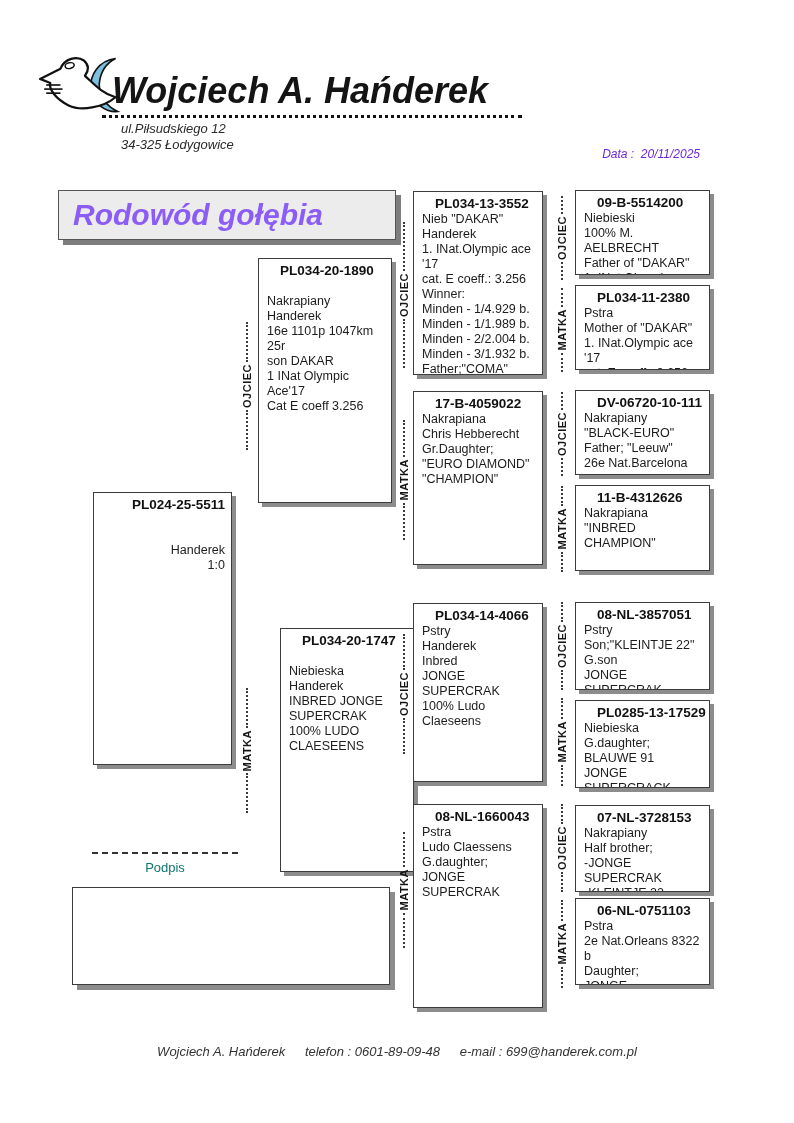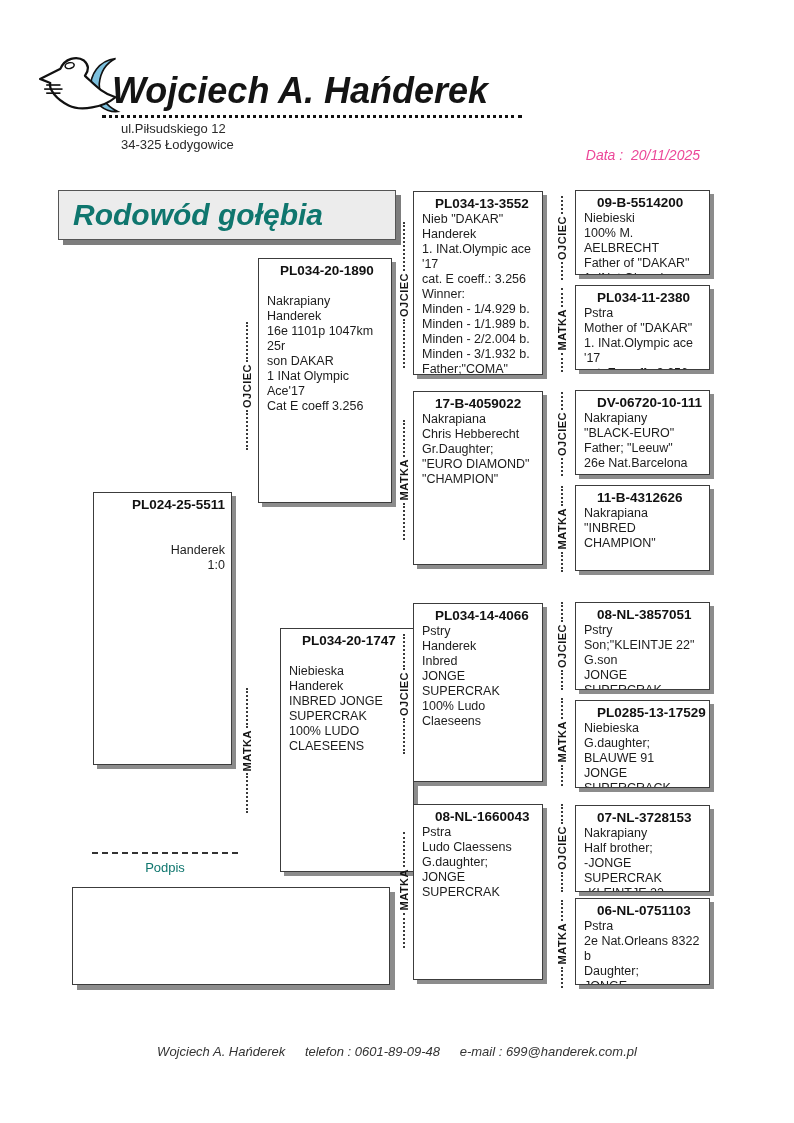--- a/index.html
+++ b/index.html
@@ -9,7 +9,7 @@
   
   .owner-name{position:absolute;left:112px;top:70px;font-size:36px;font-weight:bold;font-style:italic;color:#141414;white-space:nowrap;}
   .name-underline{position:absolute;left:102px;top:115px;width:420px;border-top:3px dotted #111;}
-  .address{position:absolute;left:121px;top:121px;font-size:13px;line-height:16px;color:#2a2a2a;}
+  .address{position:absolute;left:121px;top:121px;font-size:13px;font-style:italic;line-height:16px;color:#2a2a2a;}
   .date-line{position:absolute;left:558px;top:147px;width:142px;text-align:right;font-size:14px;font-style:italic;color:#ec4899;white-space:nowrap;}
 
   

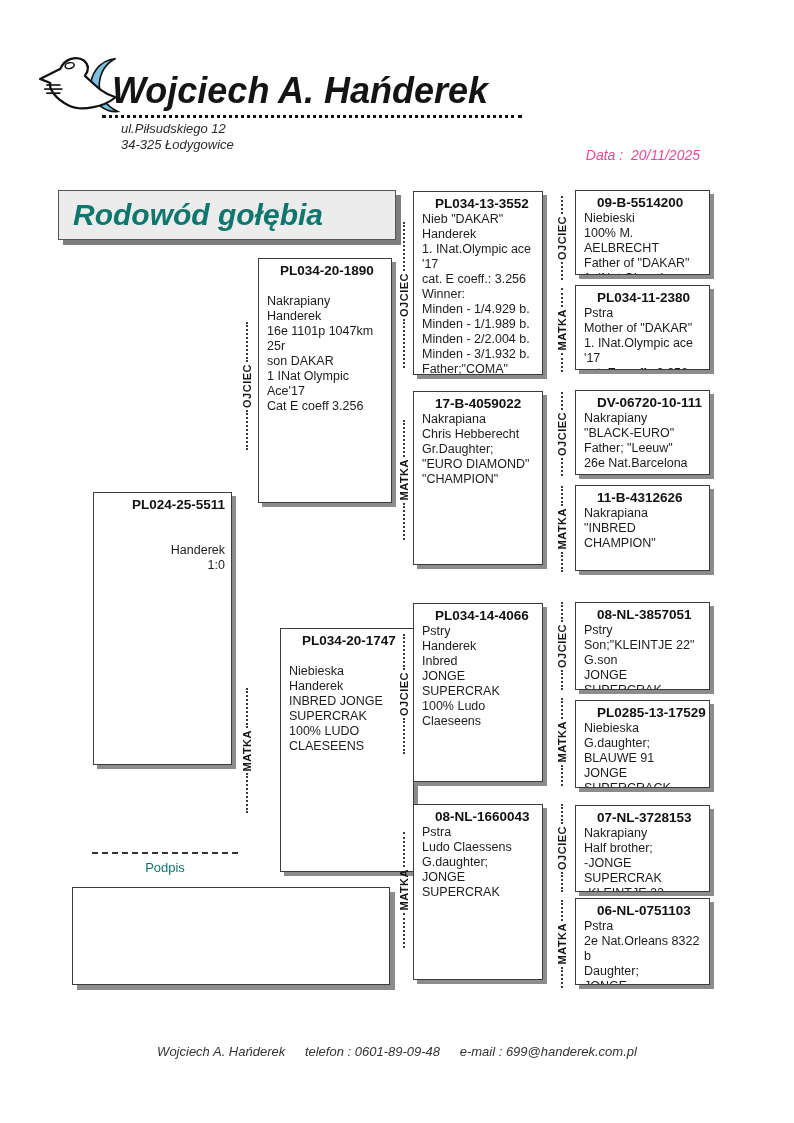--- a/index.html
+++ b/index.html
@@ -10,7 +10,7 @@
   .owner-name{position:absolute;left:112px;top:70px;font-size:36px;font-weight:bold;font-style:italic;color:#141414;white-space:nowrap;}
   .name-underline{position:absolute;left:102px;top:115px;width:420px;border-top:3px dotted #111;}
   .address{position:absolute;left:121px;top:121px;font-size:13px;font-style:italic;line-height:16px;color:#2a2a2a;}
-  .date-line{position:absolute;left:558px;top:147px;width:142px;text-align:right;font-size:14px;font-style:italic;color:#ec4899;white-space:nowrap;}
+  .date-line{position:absolute;left:558px;top:147px;width:142px;text-align:right;font-size:12px;font-style:italic;color:#6d28d9;white-space:nowrap;}
 
   
   .title-box{position:absolute;left:58px;top:190px;width:338px;height:50px;background:#ececec;border:1px solid #555;box-shadow:5px 5px 0 0 #7d7d7d;display:flex;align-items:center;box-sizing:border-box;}

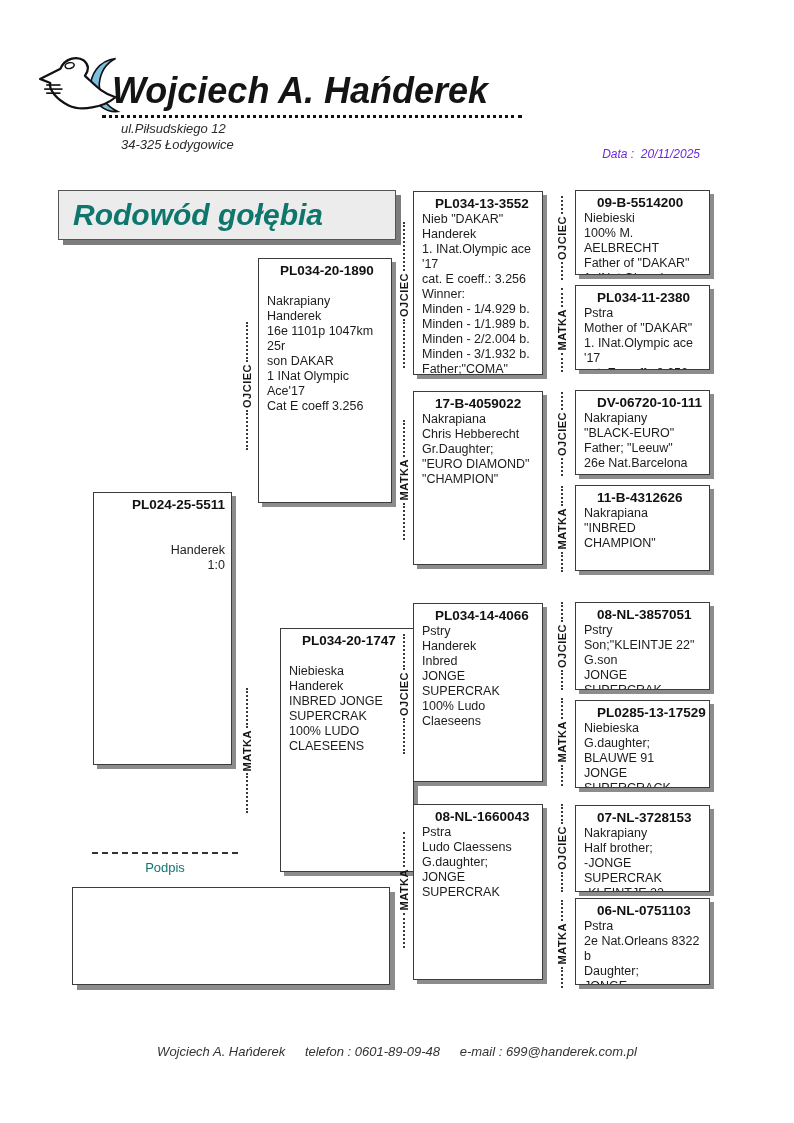--- a/index.html
+++ b/index.html
@@ -14,7 +14,7 @@
 
   
   .title-box{position:absolute;left:58px;top:190px;width:338px;height:50px;background:#ececec;border:1px solid #555;box-shadow:5px 5px 0 0 #7d7d7d;display:flex;align-items:center;box-sizing:border-box;}
-  .title-box span{font-size:30px;font-weight:bold;font-style:italic;color:#0f766e;padding-left:14px;white-space:nowrap;}
+  .title-box span{font-size:30px;font-weight:bold;font-style:italic;color:#8b5cf6;padding-left:14px;white-space:nowrap;}
 
   
   .photo-box{position:absolute;left:52px;top:323px;width:188px;height:144px;border:1px dashed #6e6e6e;display:flex;align-items:center;justify-content:center;box-sizing:border-box;}

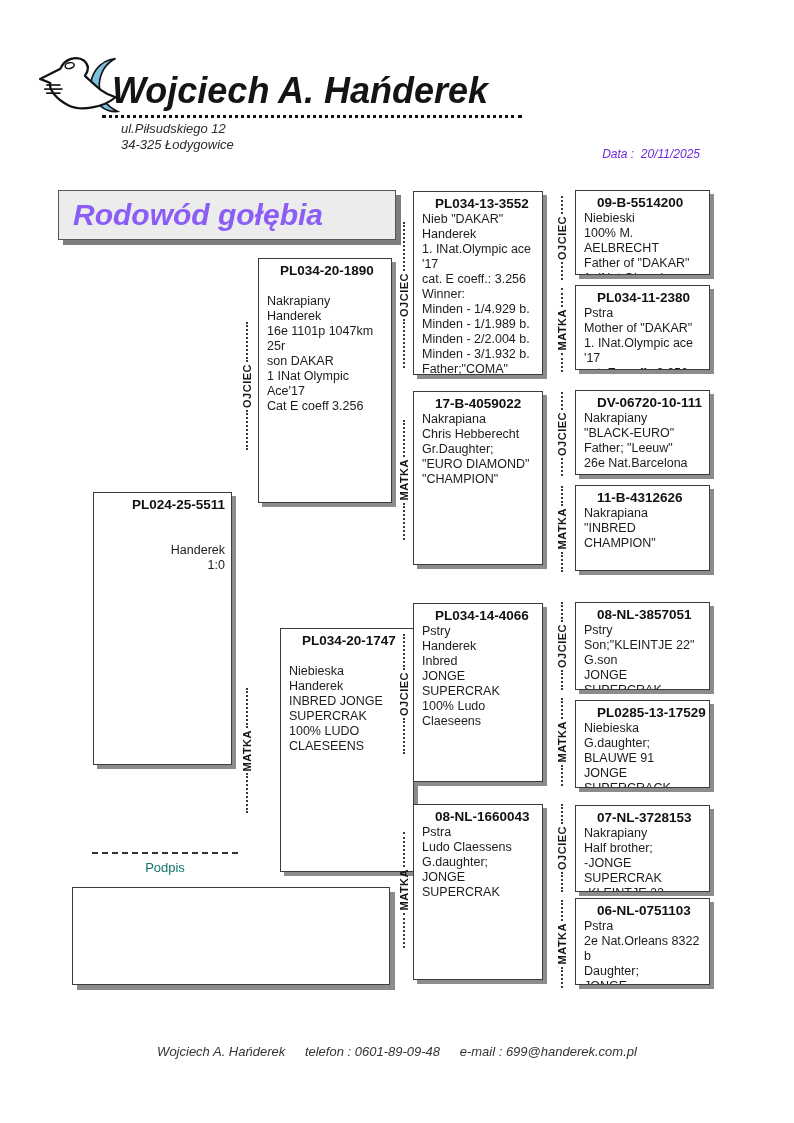--- a/index.html
+++ b/index.html
@@ -131,7 +131,7 @@
 JONGE SUPERCRAK
 100% Ludo Claeseens</div>
   </div>
-  <div class="pbox" style="left:413px;top:804px;width:130px;height:176px;">
+  <div class="pbox" style="left:413px;top:804px;width:130px;height:204px;">
     <span class="ring">08-NL-1660043</span>
     <div class="body">Pstra
 Ludo Claessens

